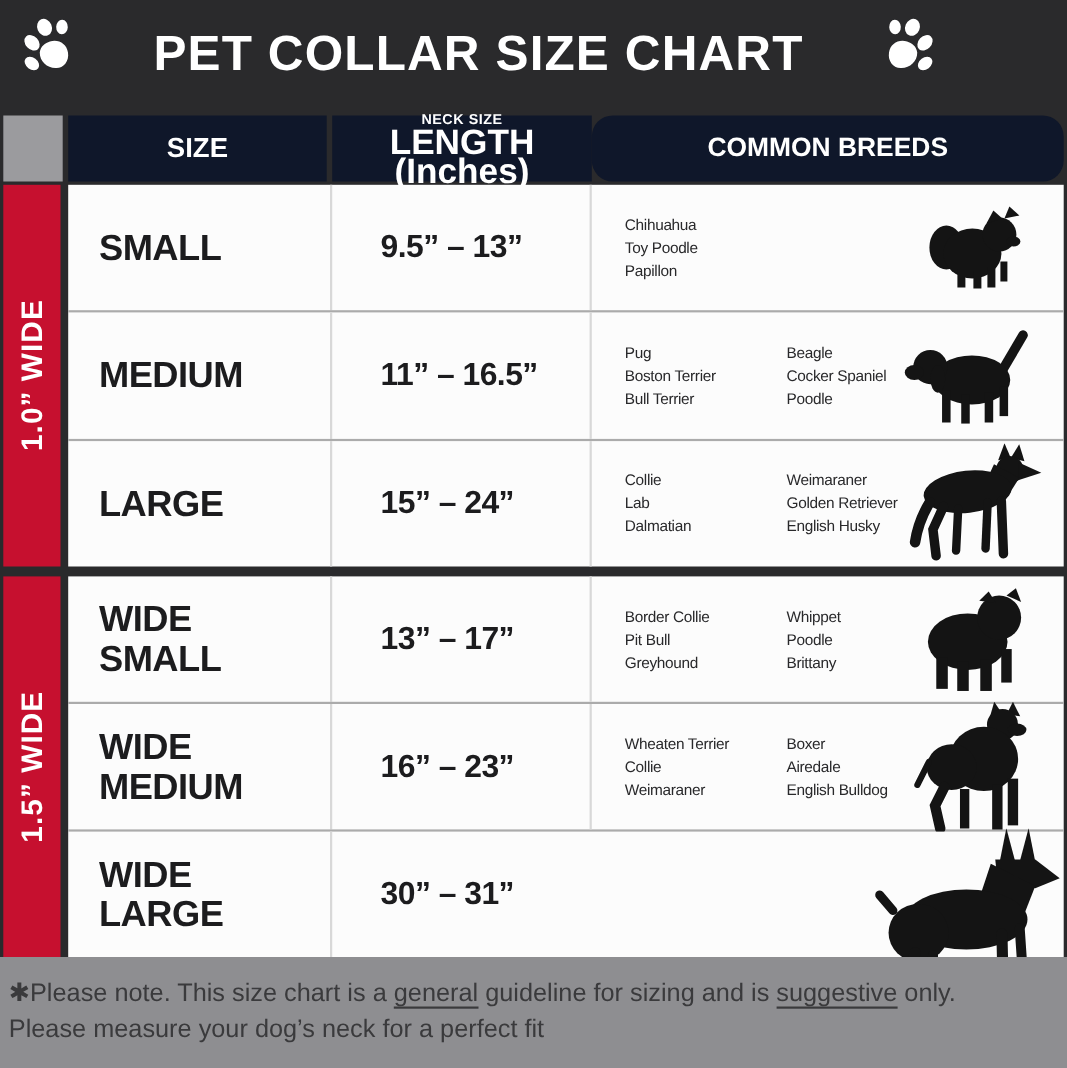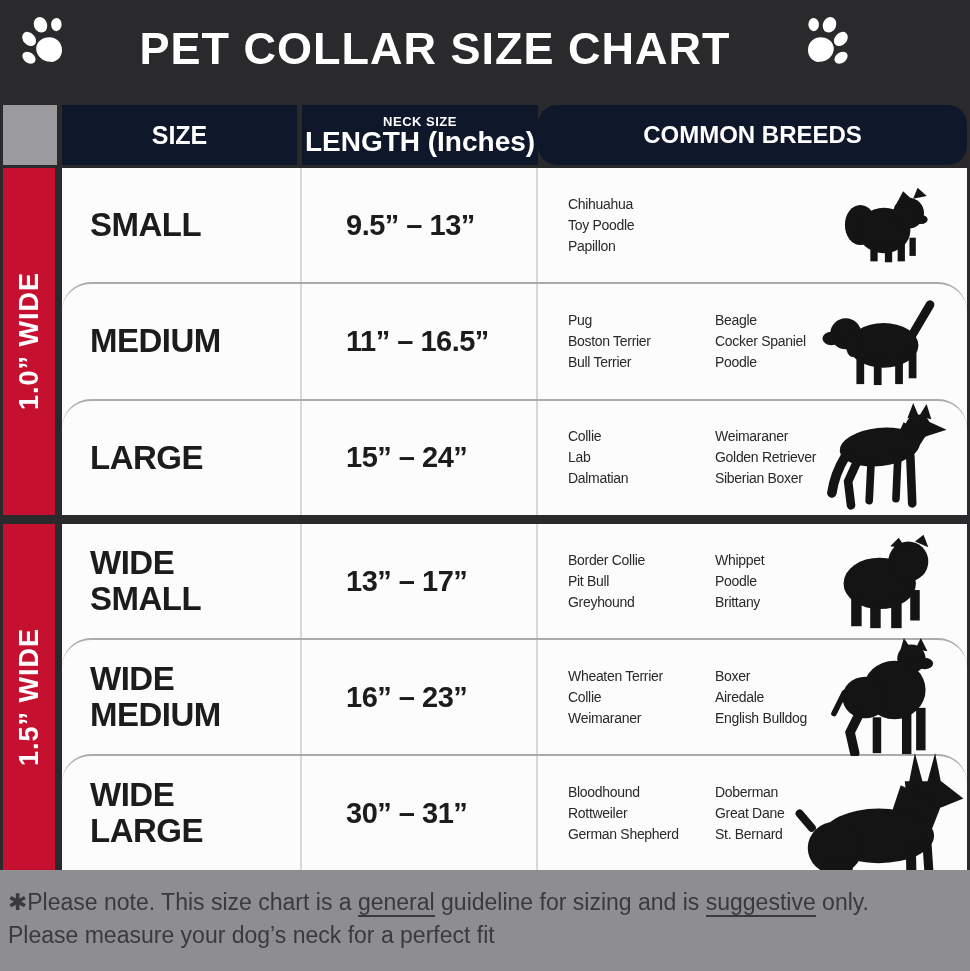--- a/index.html
+++ b/index.html
@@ -24,7 +24,7 @@
   .hcell-length{ left:302px; width:236px; }
   .hcell-breeds{ left:538px; width:429px; font-size:24px;border-radius:19px; }
   .hsub{ font-size:13px; line-height:14px; letter-spacing:.5px; }
-  .hmain{ font-size:28px; line-height:26px;text-align:center; }
+  .hmain{ font-size:32px; line-height:26px;text-align:center; }
   
   .stripe{ position:absolute; left:3px; width:52px; background:#C6102F;
     display:flex; align-items:center; justify-content:center; }

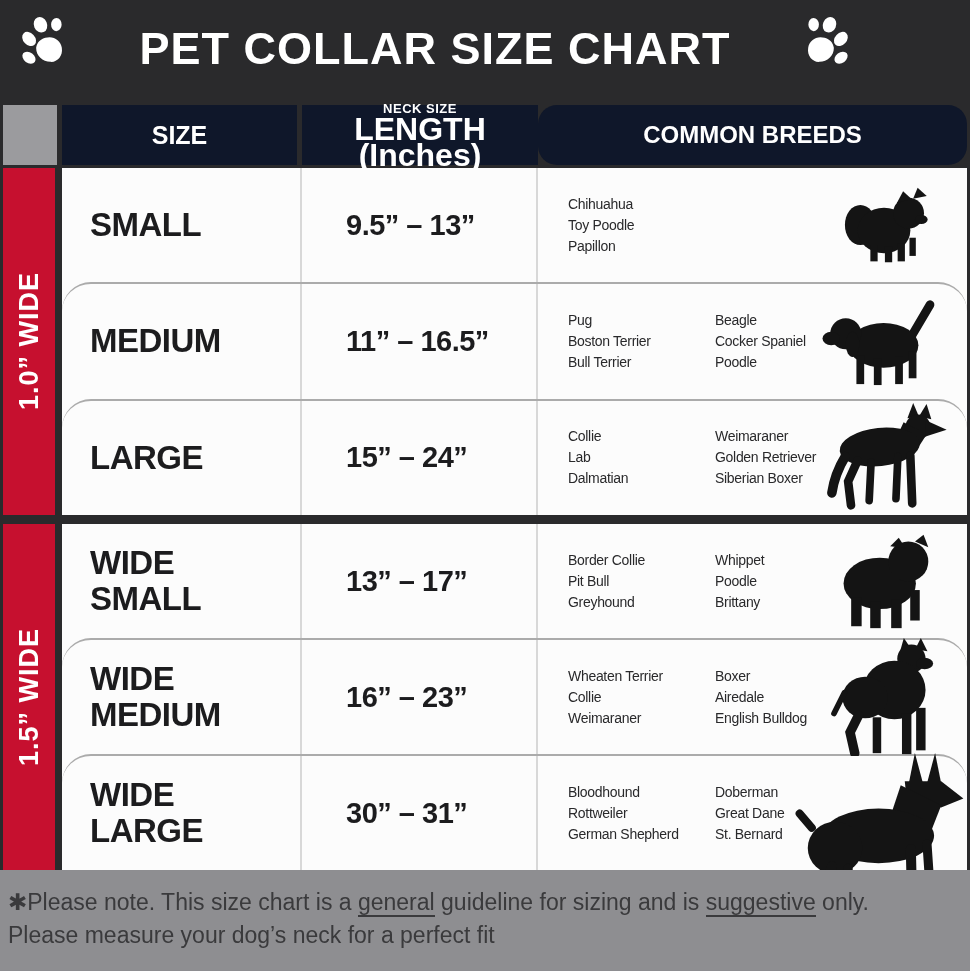--- a/index.html
+++ b/index.html
@@ -37,7 +37,7 @@
     display:flex; flex-direction:column; }
   .block1{ top:168px; height:347px; }
   .block2{ top:524px; height:346px; }
-  .row{ flex:1; display:flex; align-items:stretch;border-radius:29px; }
+  .row{ flex:1; display:flex; align-items:stretch; }
   .row + .row{ border-top:2px solid #ABABAB; }
   .cell-size{ width:238px; display:flex; align-items:center; padding-left:28px; }
   .size-label{ font-size:33px; font-weight:700; color:#1C1C1E; line-height:1.1;

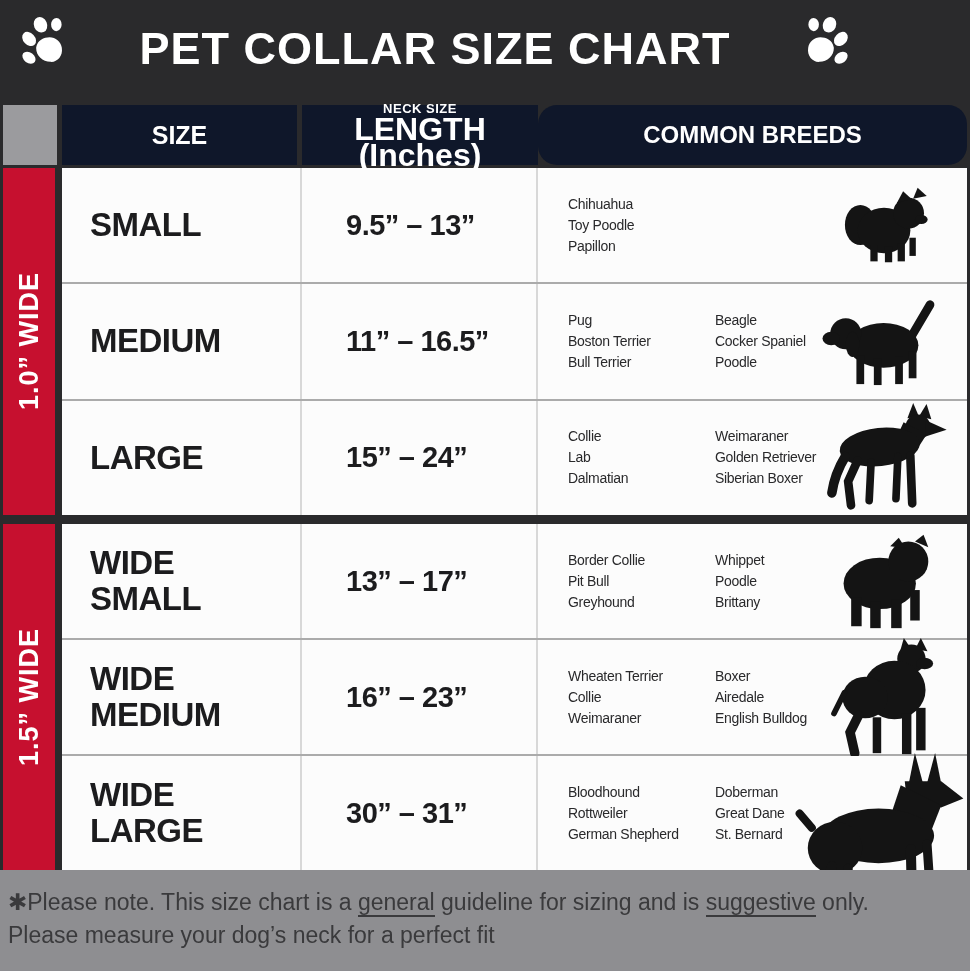--- a/index.html
+++ b/index.html
@@ -192,7 +192,7 @@
         <div class="bcol">
           <div>Weimaraner</div>
           <div>Golden Retriever</div>
-          <div>Siberian Boxer</div>
+          <div>English Husky</div>
         </div>
         <div class="dogslot">
           <svg width="140" height="110" viewBox="0 0 135 115">

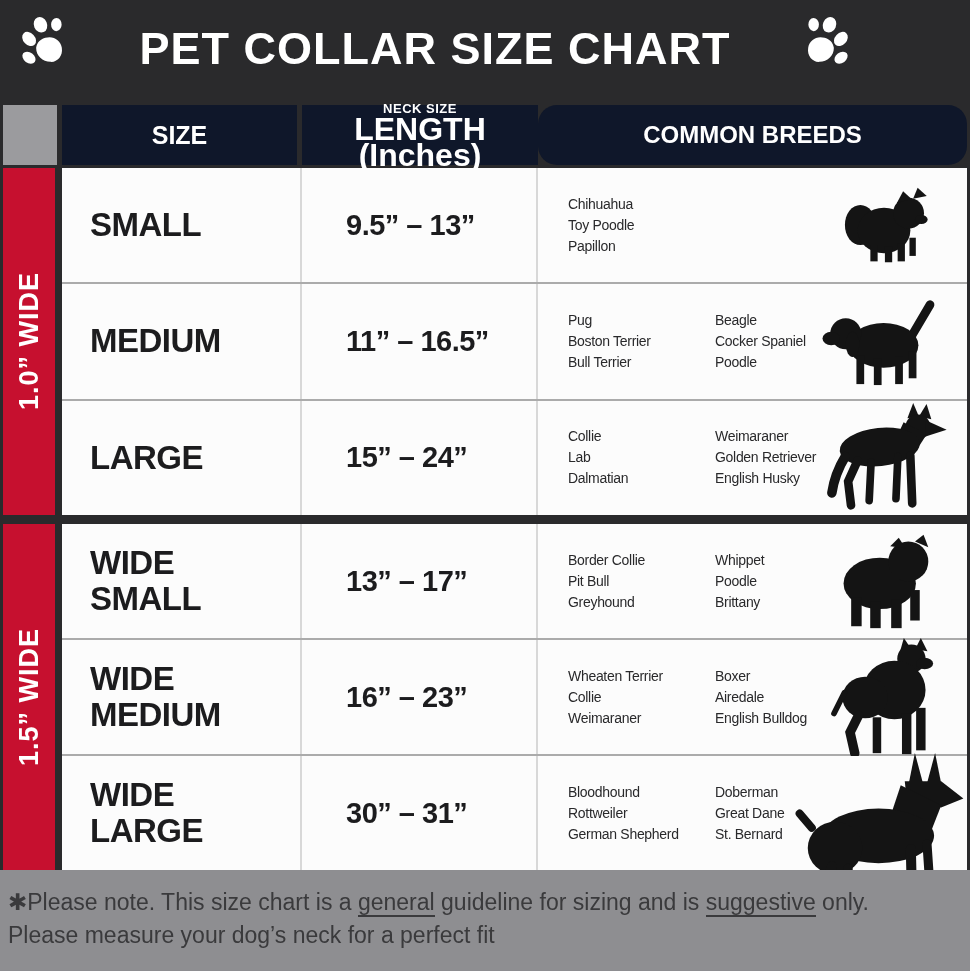--- a/index.html
+++ b/index.html
@@ -297,18 +297,6 @@
       <div class="cell-length">
         <div class="length-label">30” – 31”</div>
       </div>
-      <div class="cell-breeds">
-        <div class="bcol">
-          <div>Bloodhound</div>
-          <div>Rottweiler</div>
-          <div>German Shepherd</div>
-        </div>
-        <div class="bcol">
-          <div>Doberman</div>
-          <div>Great Dane</div>
-          <div>St. Bernard</div>
-        </div>
-      </div>
     </div>
   </div>
 

